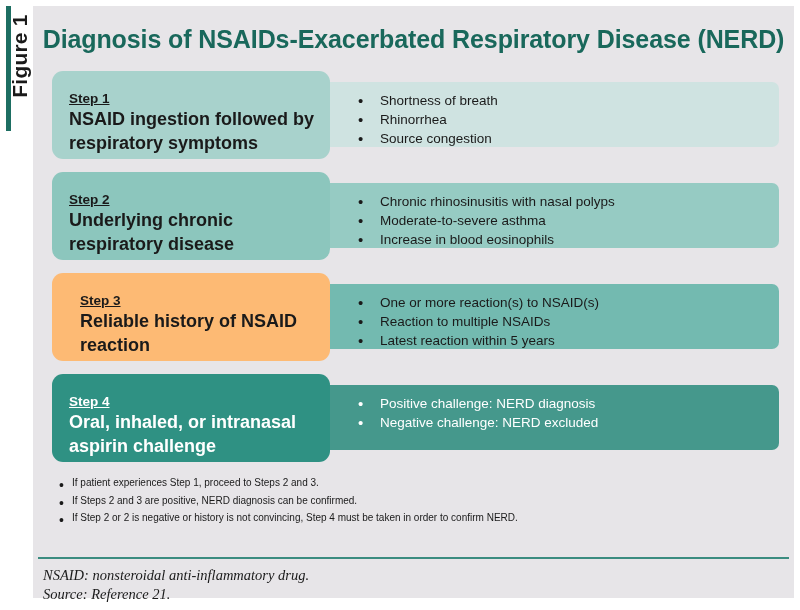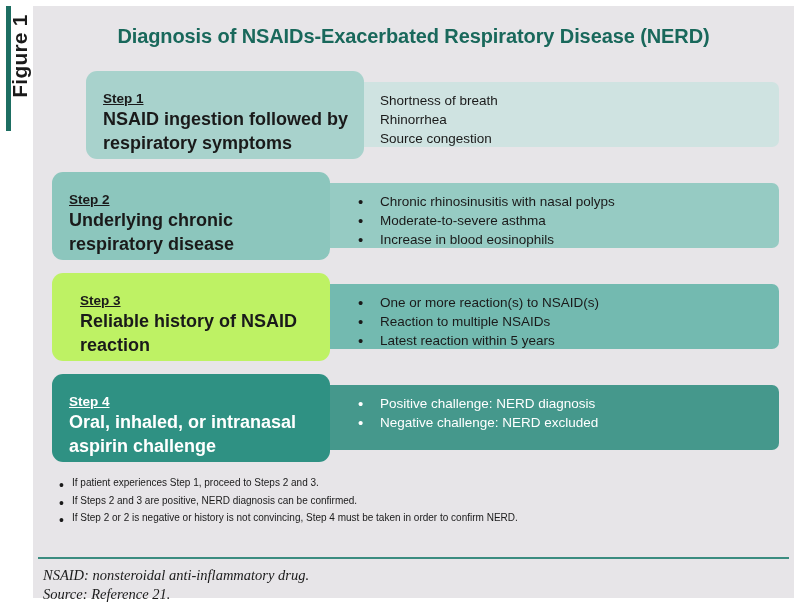--- a/index.html
+++ b/index.html
@@ -71,7 +71,7 @@
     text-align: center;
     font-family: "Liberation Sans", sans-serif;
     font-weight: bold;
-    font-size: 20px;
+    font-size: 25px;
     color: #19685b;
     letter-spacing: -0.1px;
   }

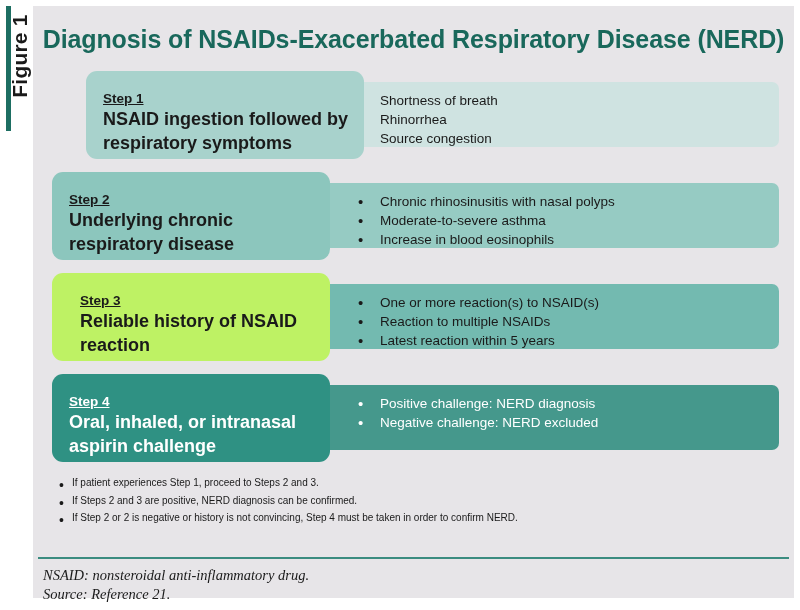--- a/index.html
+++ b/index.html
@@ -220,7 +220,7 @@
           <li class="dark-text">Source congestion</li>
         </ul>
       </div>
-      <div class="step-left" style="background: rgb(168, 210, 204); margin-left: 34px;">
+      <div class="step-left" style="background: rgb(168, 210, 204);">
         <div class="step-title dark-text">Step 1</div>
         <div class="step-desc dark-text">NSAID ingestion followed by respiratory symptoms</div>
       </div>

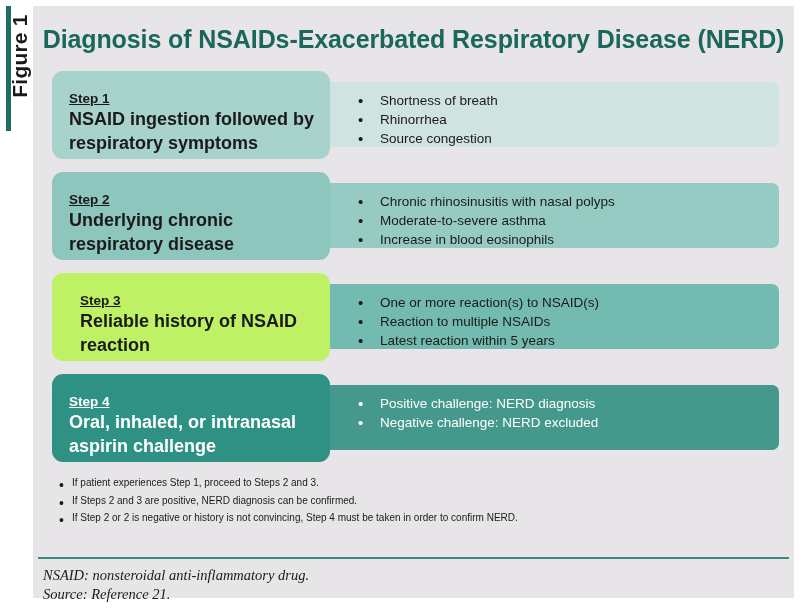--- a/index.html
+++ b/index.html
@@ -248,7 +248,7 @@
           <li class="dark-text">Latest reaction within 5 years</li>
         </ul>
       </div>
-      <div class="step-left" style="background: #bef264; padding-left: 28px;">
+      <div class="step-left" style="background: #fdba74; padding-left: 28px;">
         <div class="step-title dark-text">Step 3</div>
         <div class="step-desc dark-text">Reliable history of NSAID reaction</div>
       </div>

